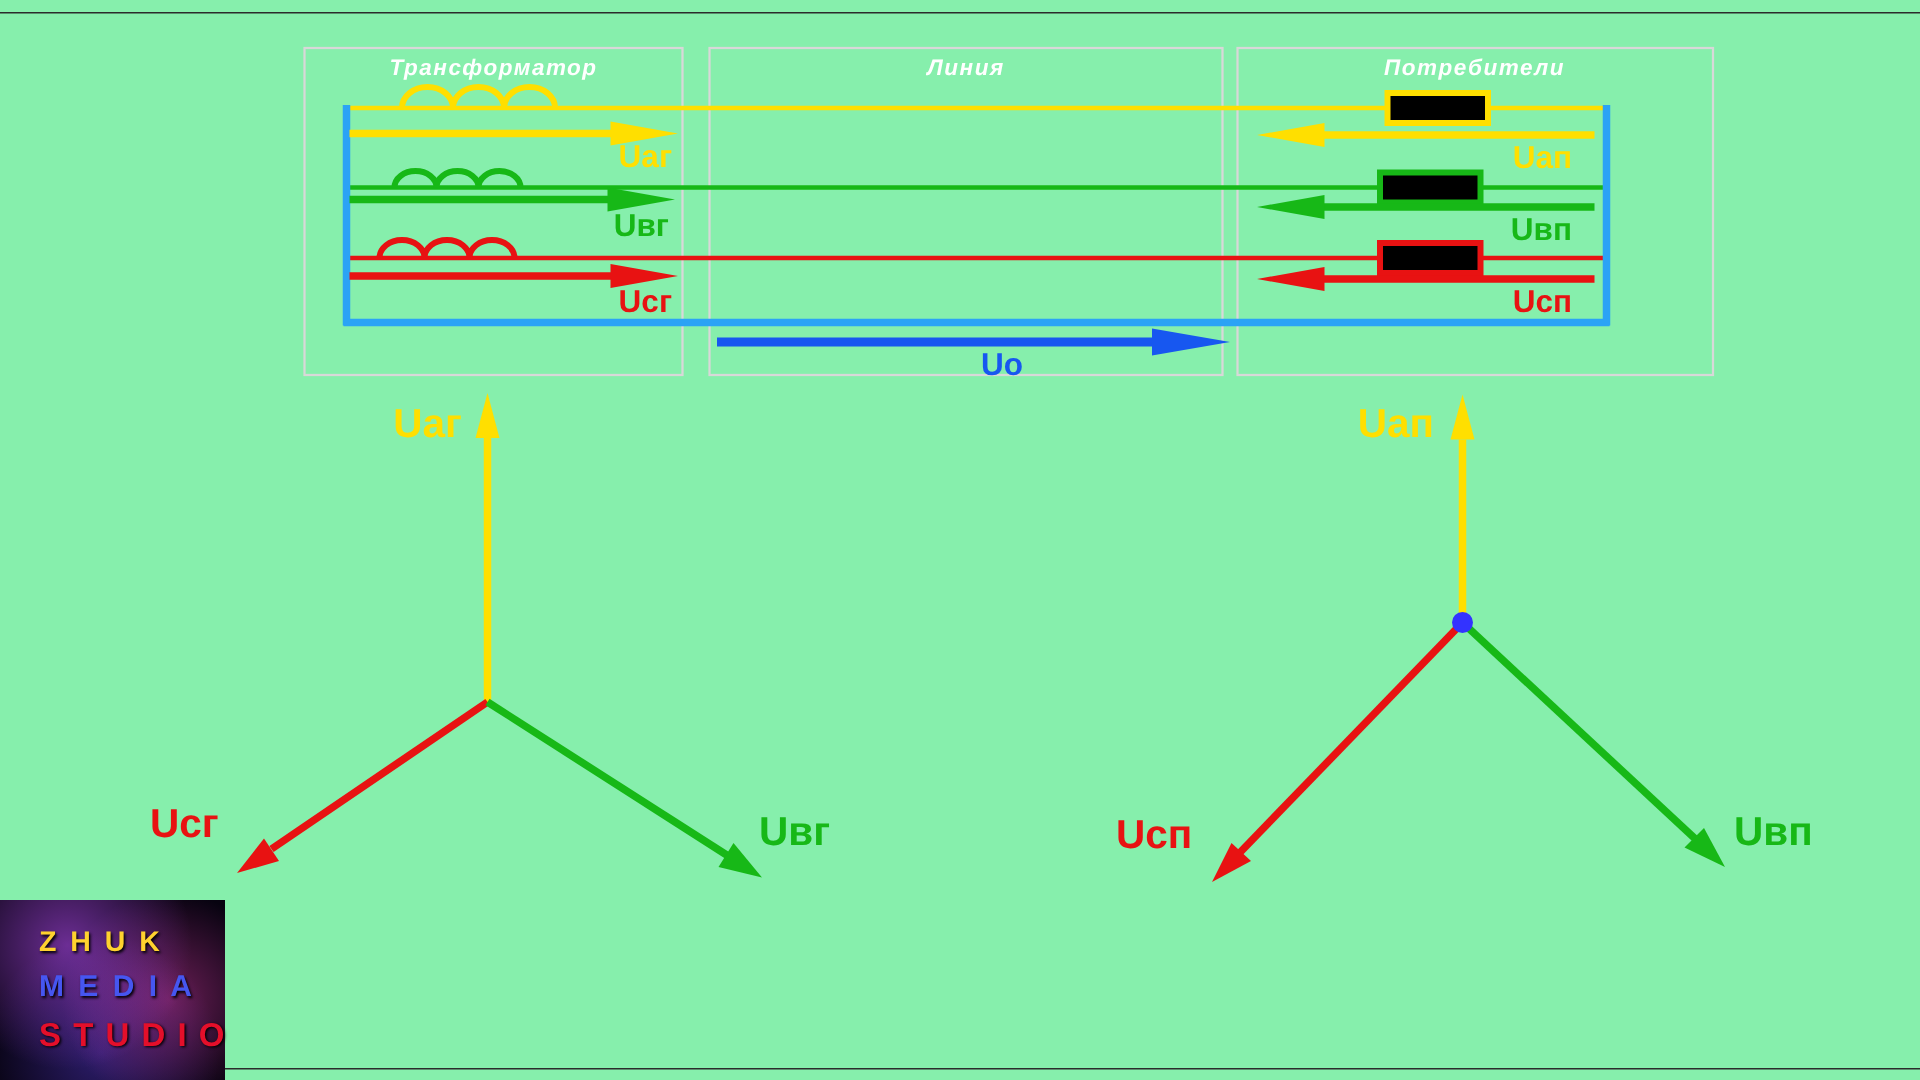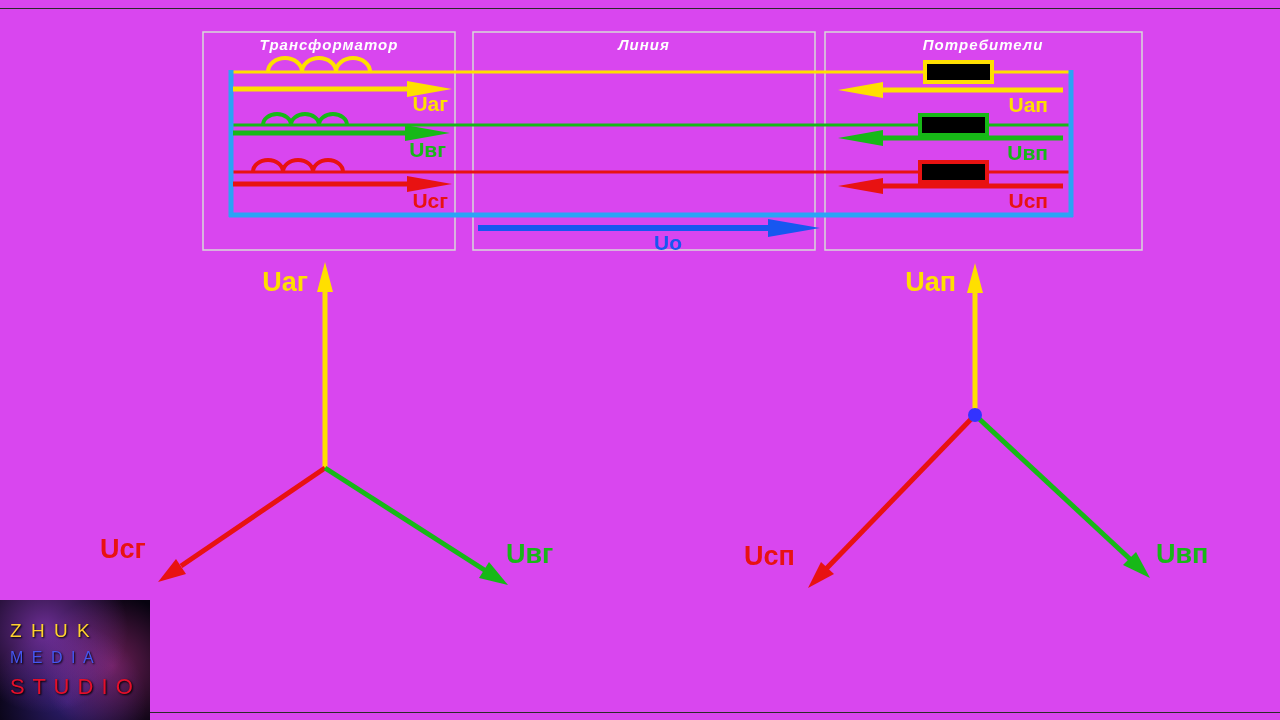--- a/index.html
+++ b/index.html
@@ -4,7 +4,7 @@
 <style>
   html,body{margin:0;padding:0;background:#000;}
   .stage{
-    position:relative;width:1280px;height:720px;background:#d946ef;
+    position:relative;width:1280px;height:720px;background:#86efac;
     font-family:"Liberation Sans",sans-serif;overflow:hidden;
   }
   .frame-line{position:absolute;left:0;width:1280px;height:1px;background:#2b2b2b;}

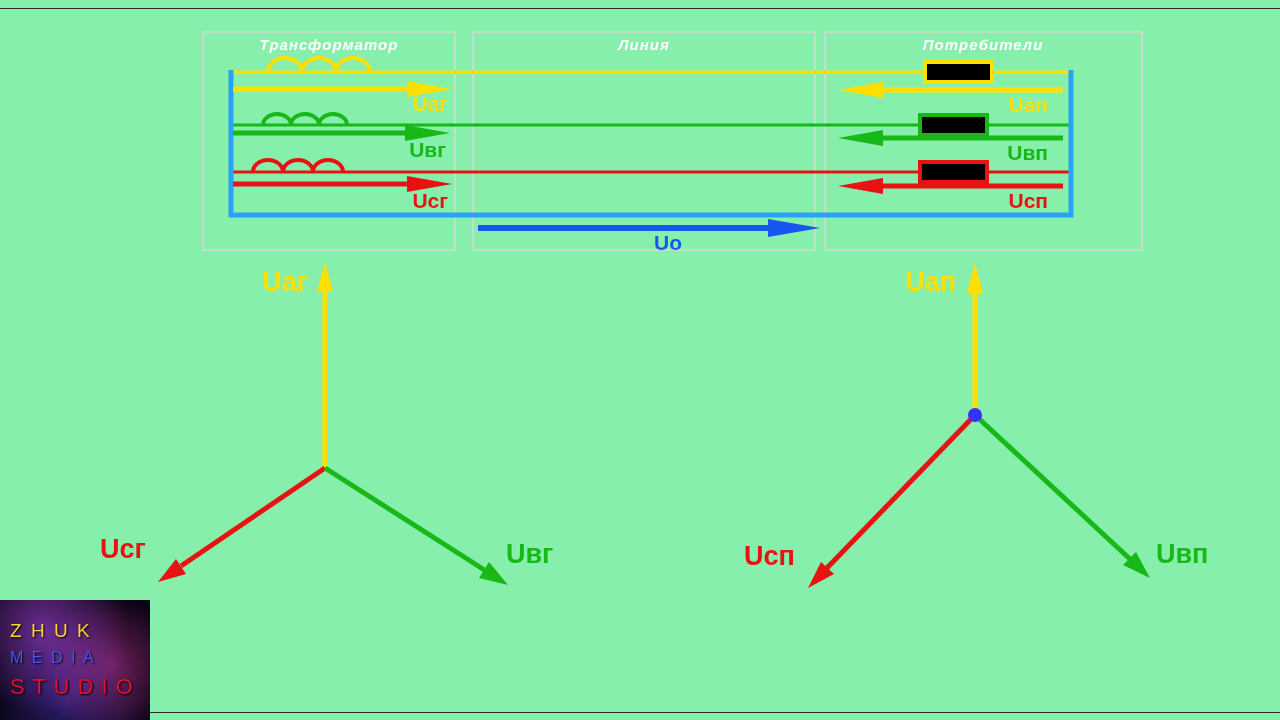--- a/index.html
+++ b/index.html
@@ -26,7 +26,7 @@
     display:flex;flex-direction:column;justify-content:center;gap:7px;
     padding-left:10px;box-sizing:border-box;
   }
-  .logo-line{font-weight:normal;white-space:nowrap;text-shadow:1px 1px 2px #000;}
+  .logo-line{font-weight:bold;white-space:nowrap;text-shadow:1px 1px 2px #000;margin-left:16px;}
   .l1{color:#ffd22e;font-size:19px;letter-spacing:2px;}
   .l2{color:#4656f0;font-size:16px;letter-spacing:2px;}
   .l3{color:#e40f2a;font-size:22px;letter-spacing:1px;}

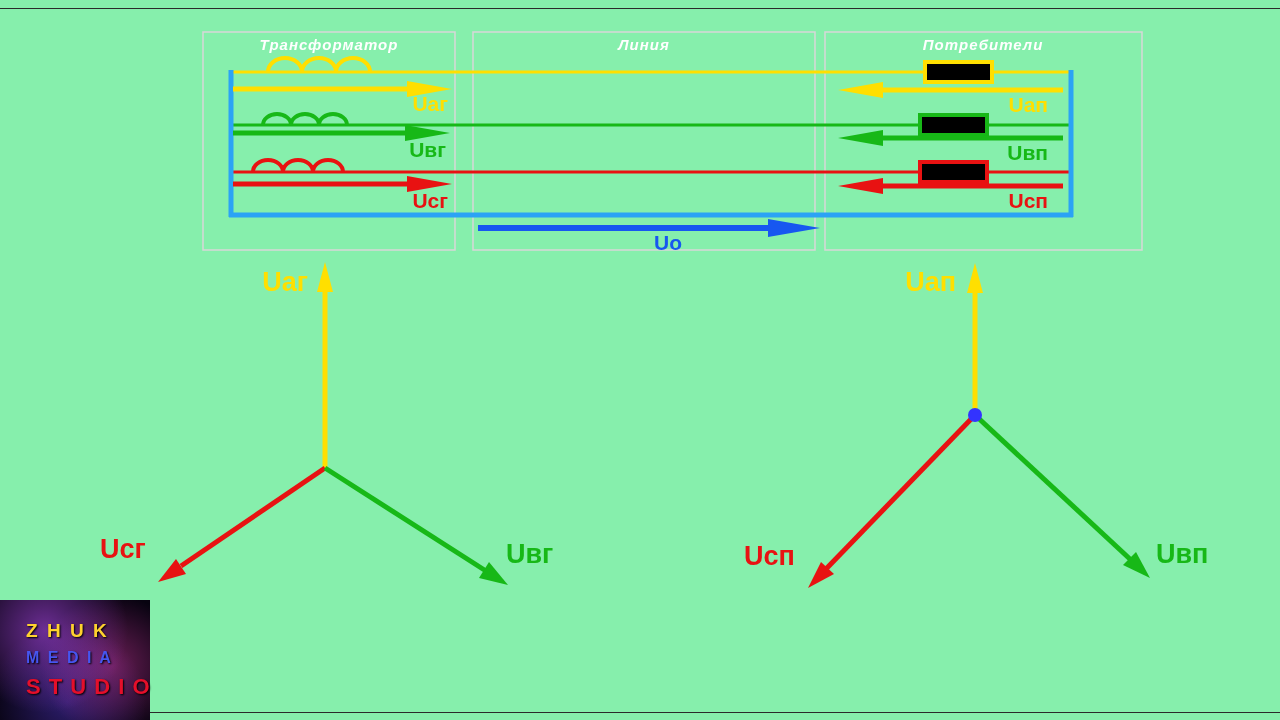--- a/index.html
+++ b/index.html
@@ -28,7 +28,7 @@
   }
   .logo-line{font-weight:bold;white-space:nowrap;text-shadow:1px 1px 2px #000;margin-left:16px;}
   .l1{color:#ffd22e;font-size:19px;letter-spacing:2px;}
-  .l2{color:#4656f0;font-size:16px;letter-spacing:2px;}
+  .l2{color:#4656f0;font-size:20px;letter-spacing:2px;}
   .l3{color:#e40f2a;font-size:22px;letter-spacing:1px;}
 </style>
 </head>

